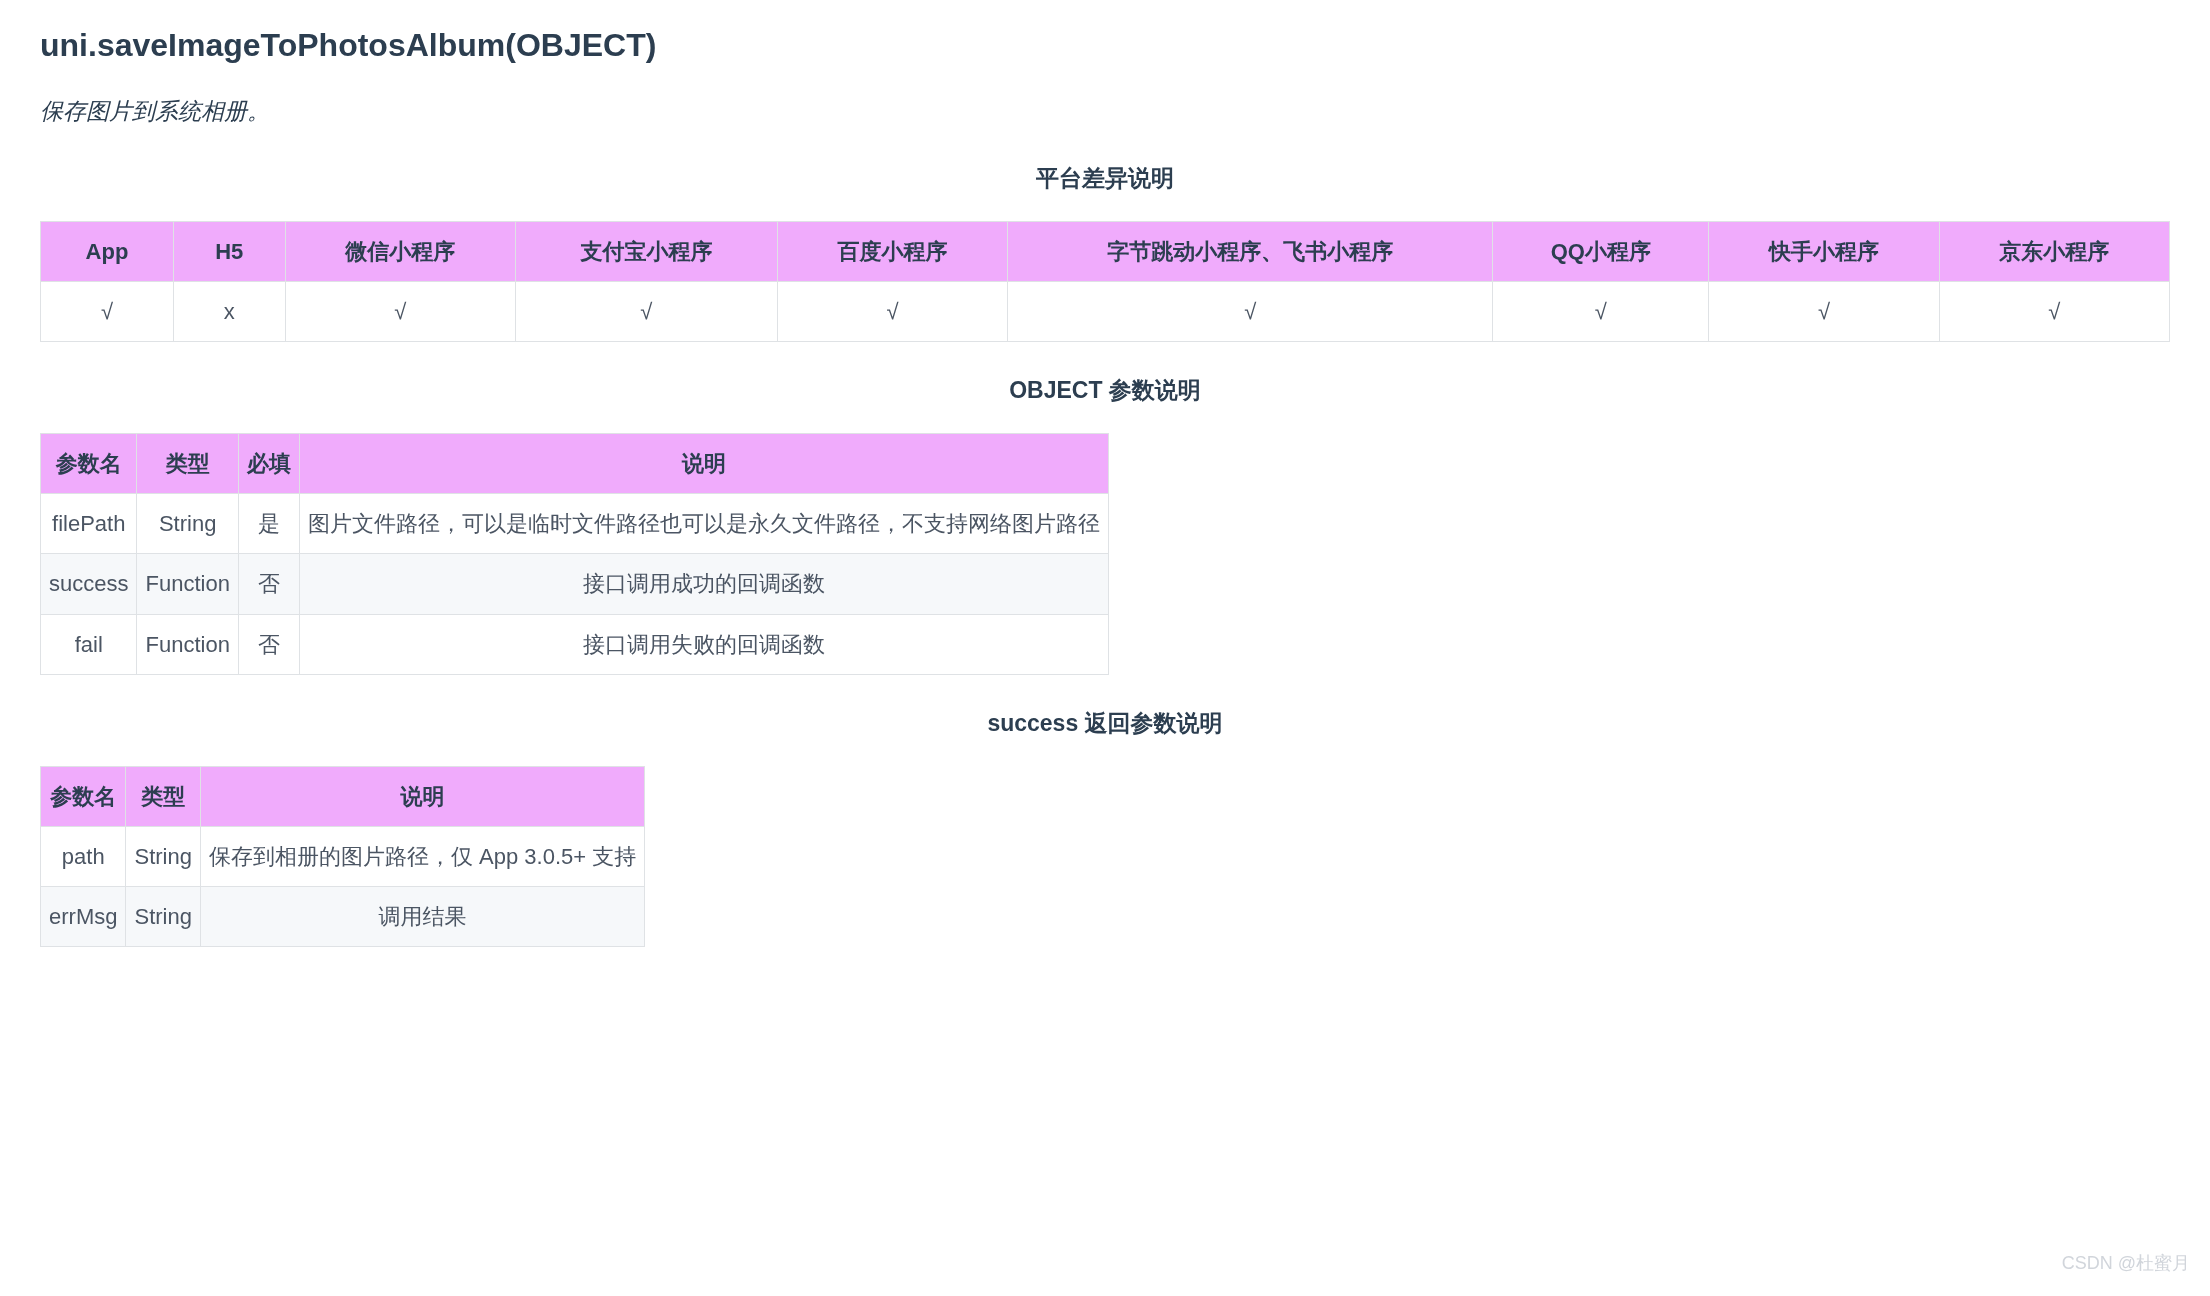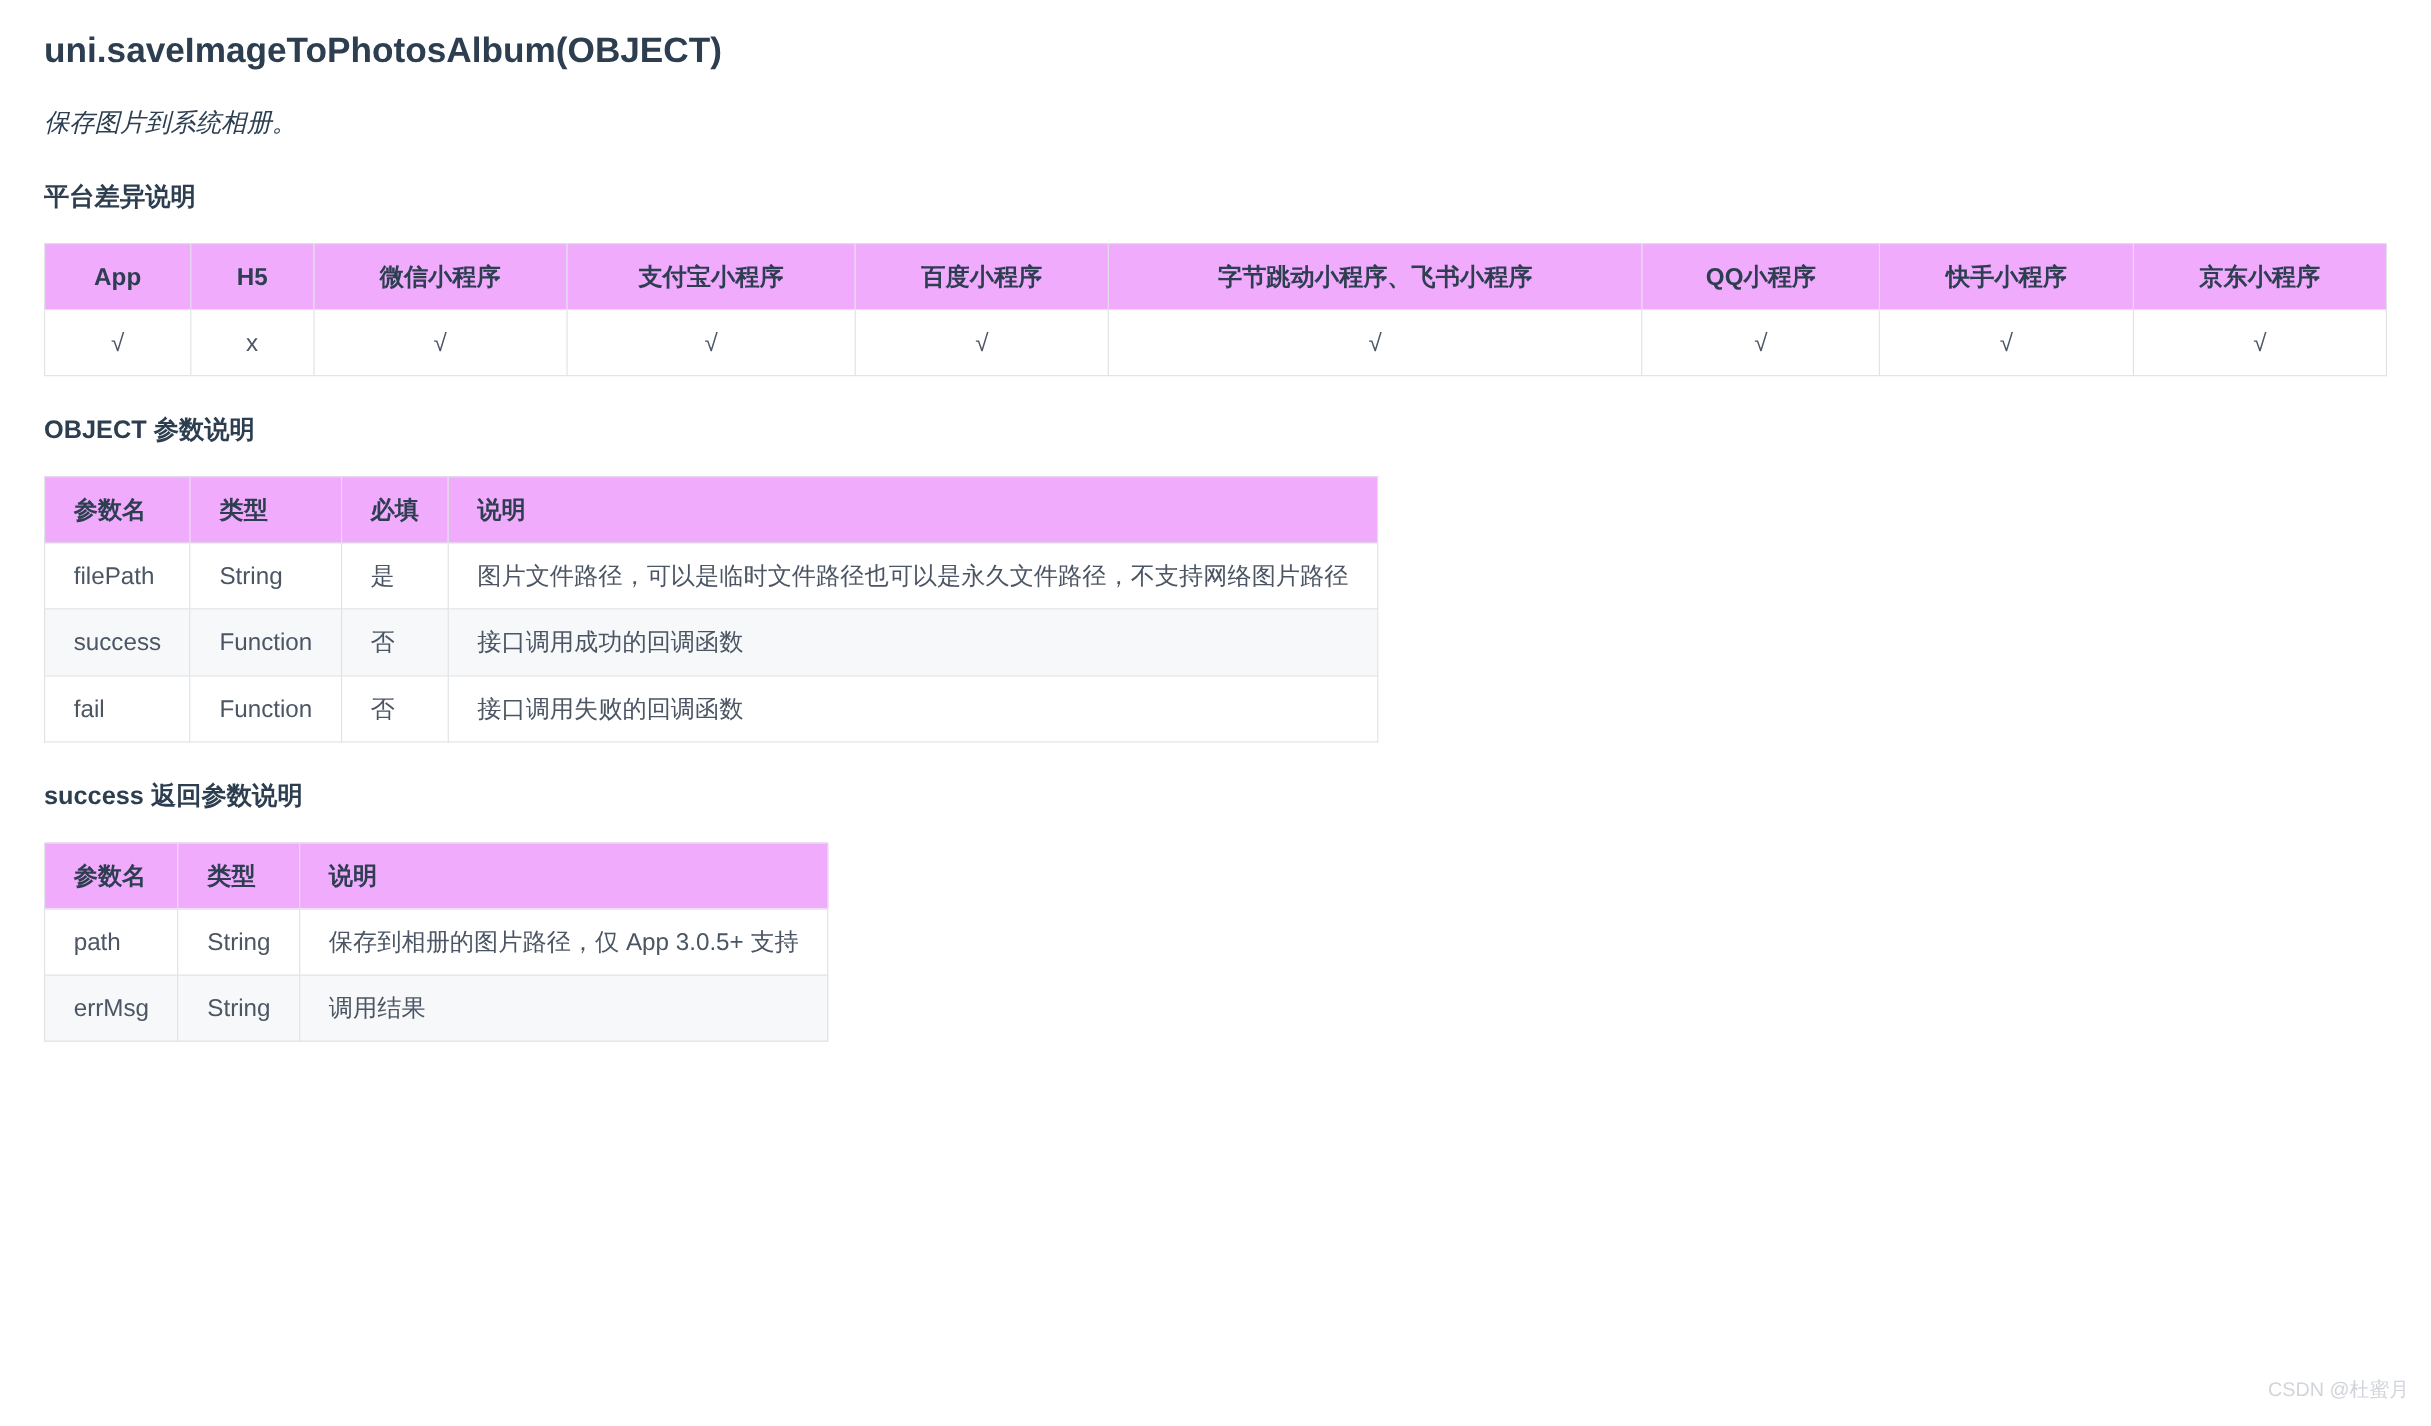--- a/index.html
+++ b/index.html
@@ -29,6 +29,7 @@
       font-weight: 700;
       color: #2c3e50;
       margin: 30px 0 24px 0;
+      text-align: center;
     }
     table {
       border-collapse: collapse;

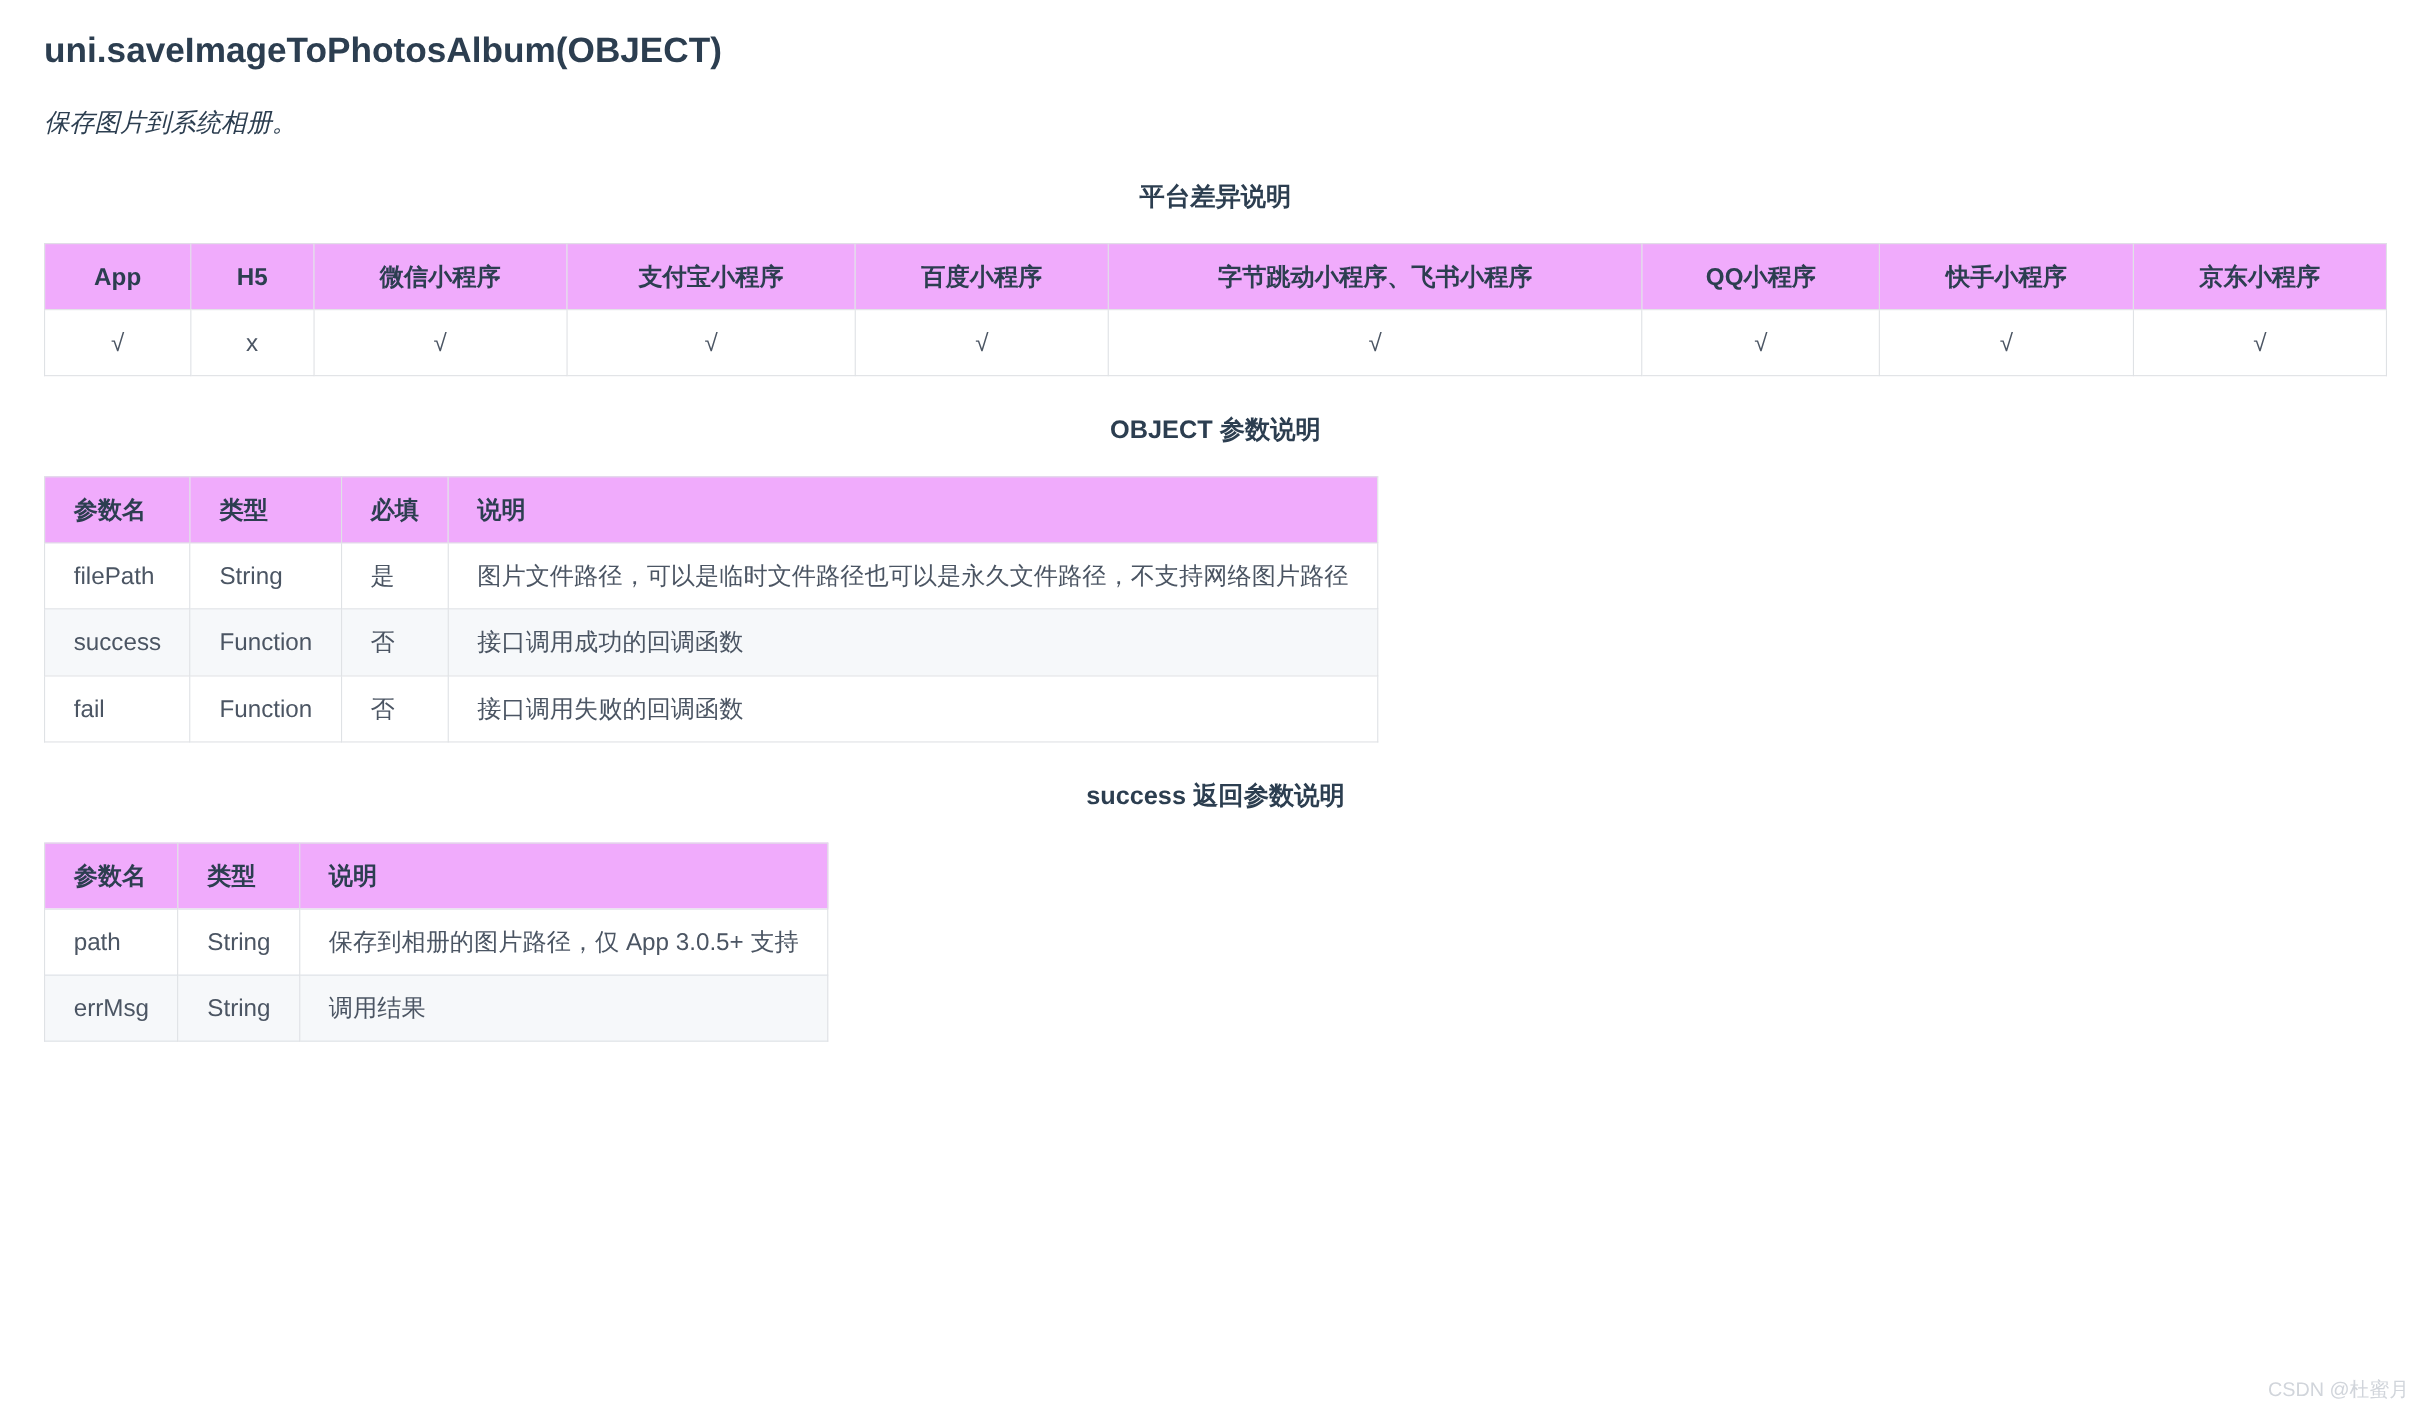--- a/index.html
+++ b/index.html
@@ -38,8 +38,8 @@
     table.platform-table { width: 100%; }
     th, td {
       border: 1px solid #dfe2e5;
-      padding: 12px 26px;
-      text-align: left;
+      padding: 12px 8px;
+      text-align: center;
       font-size: 22px;
     }
     th {

